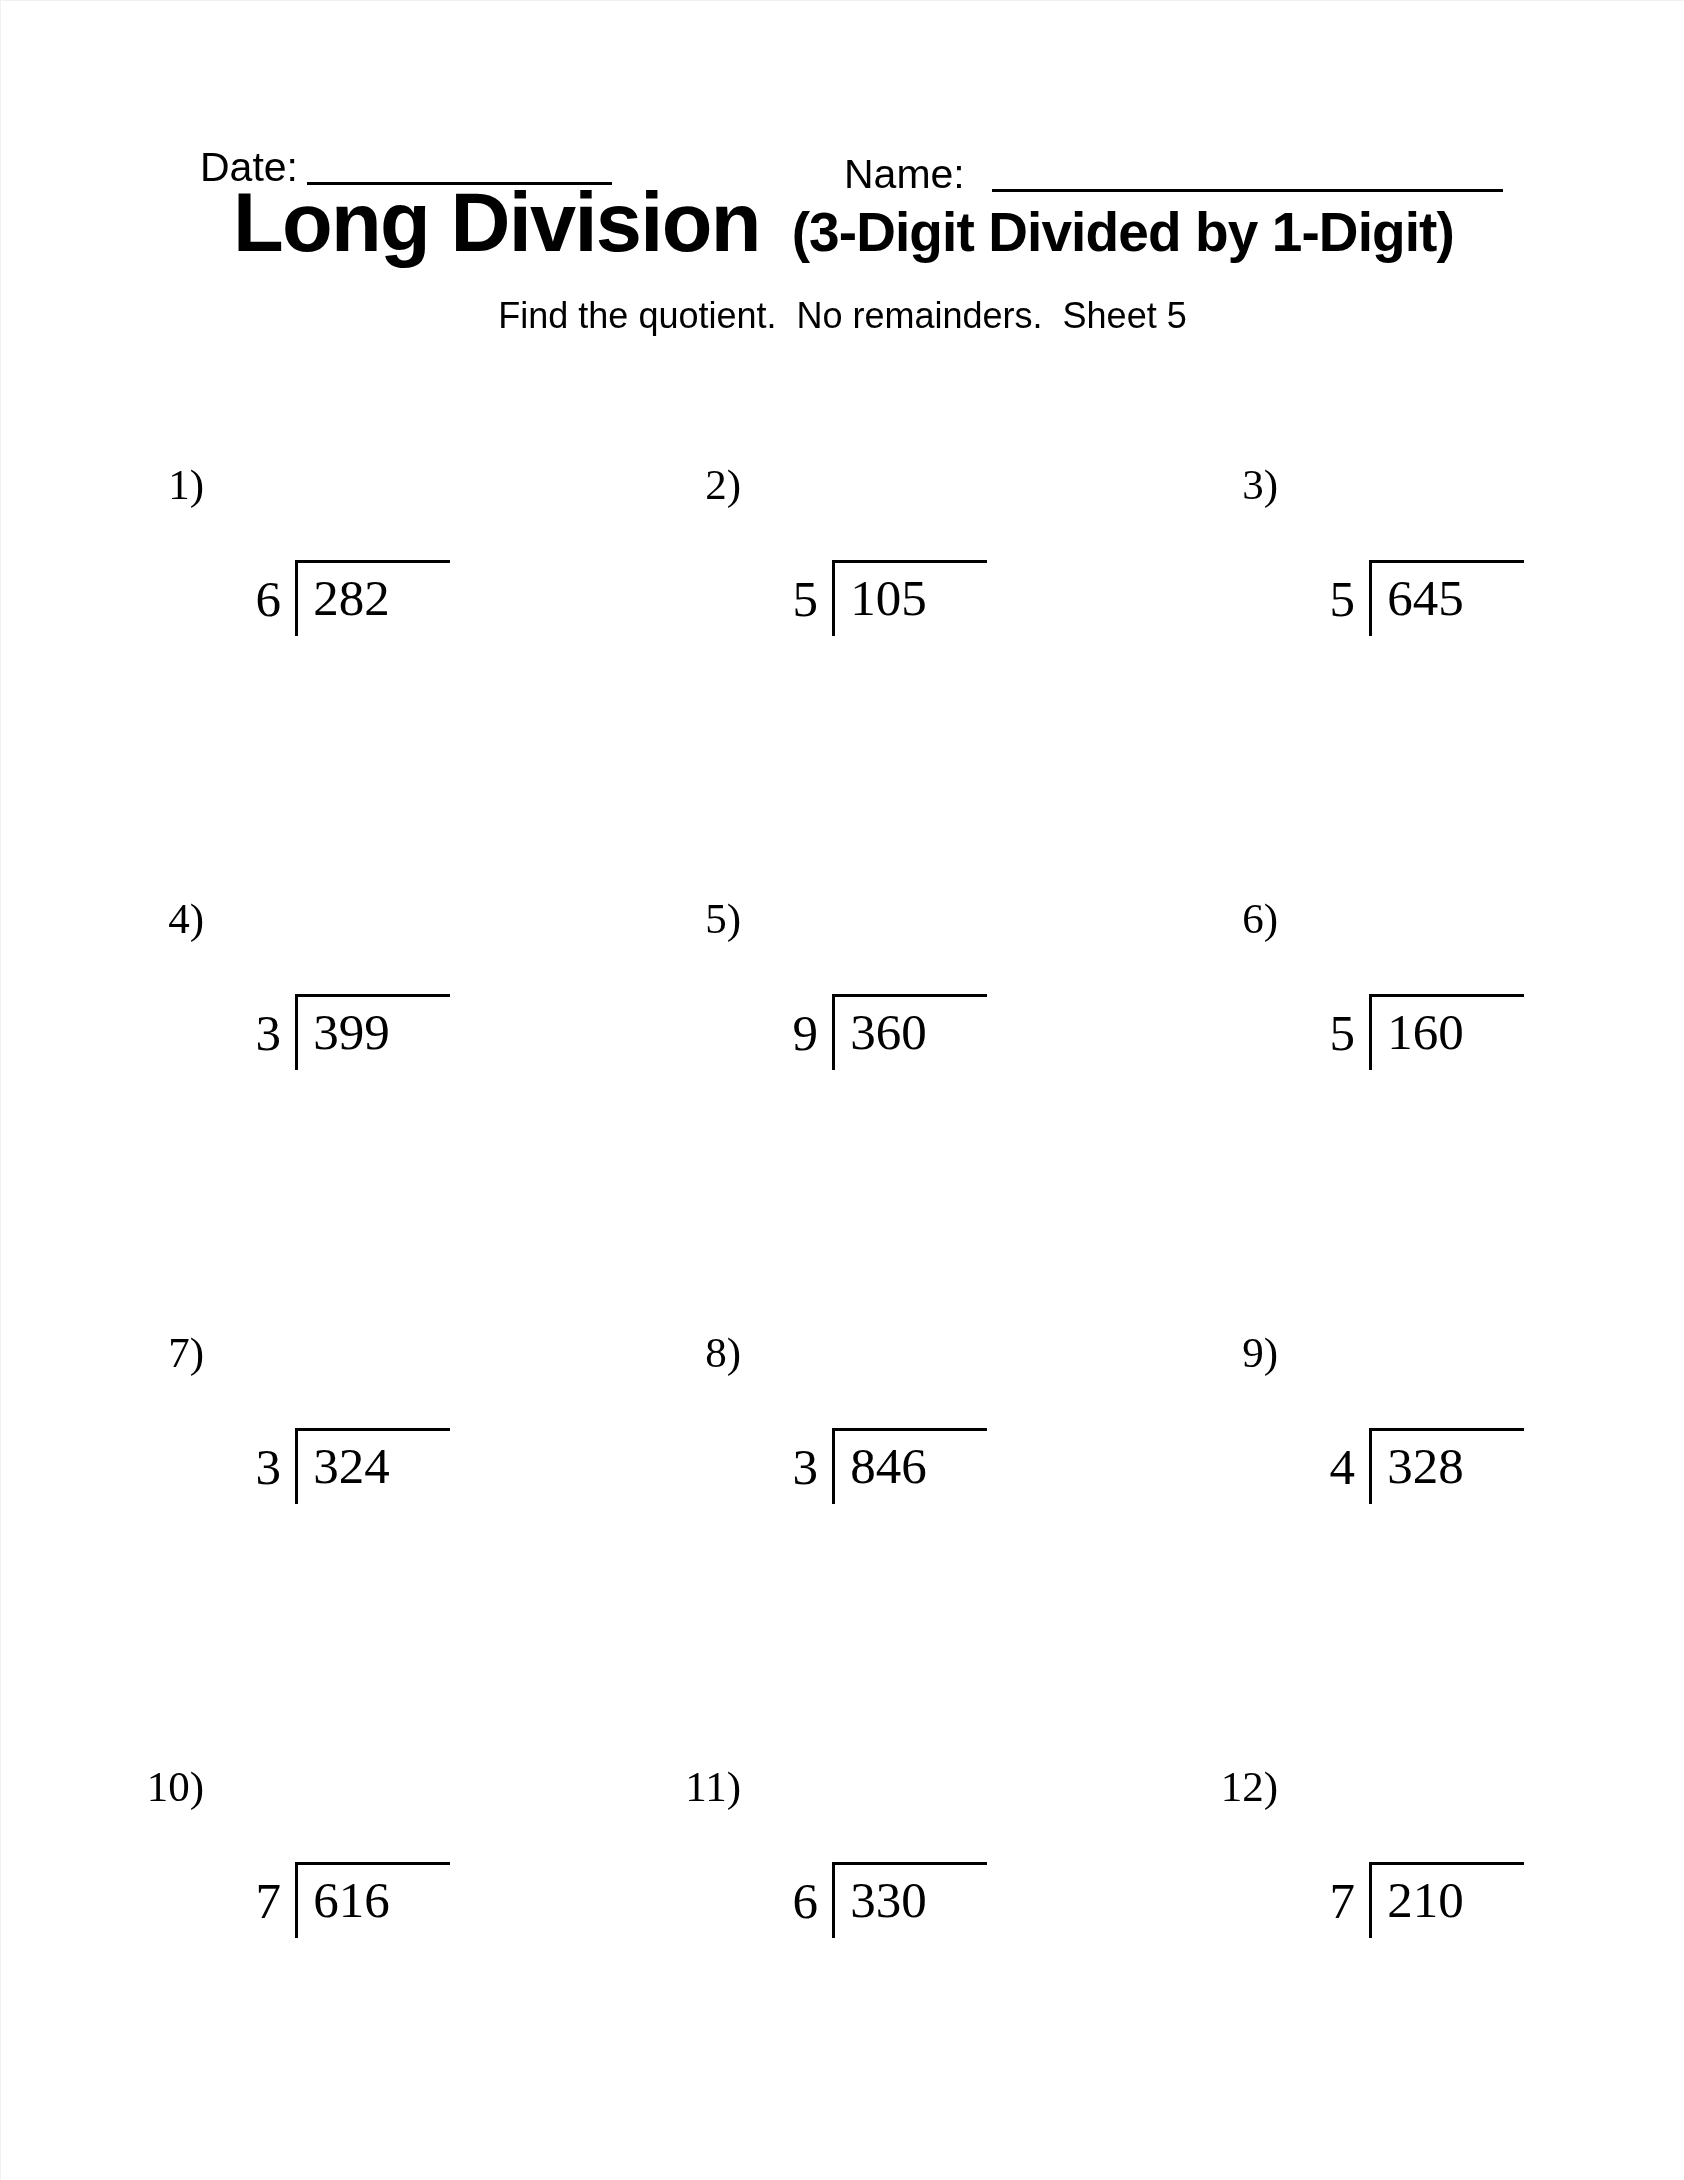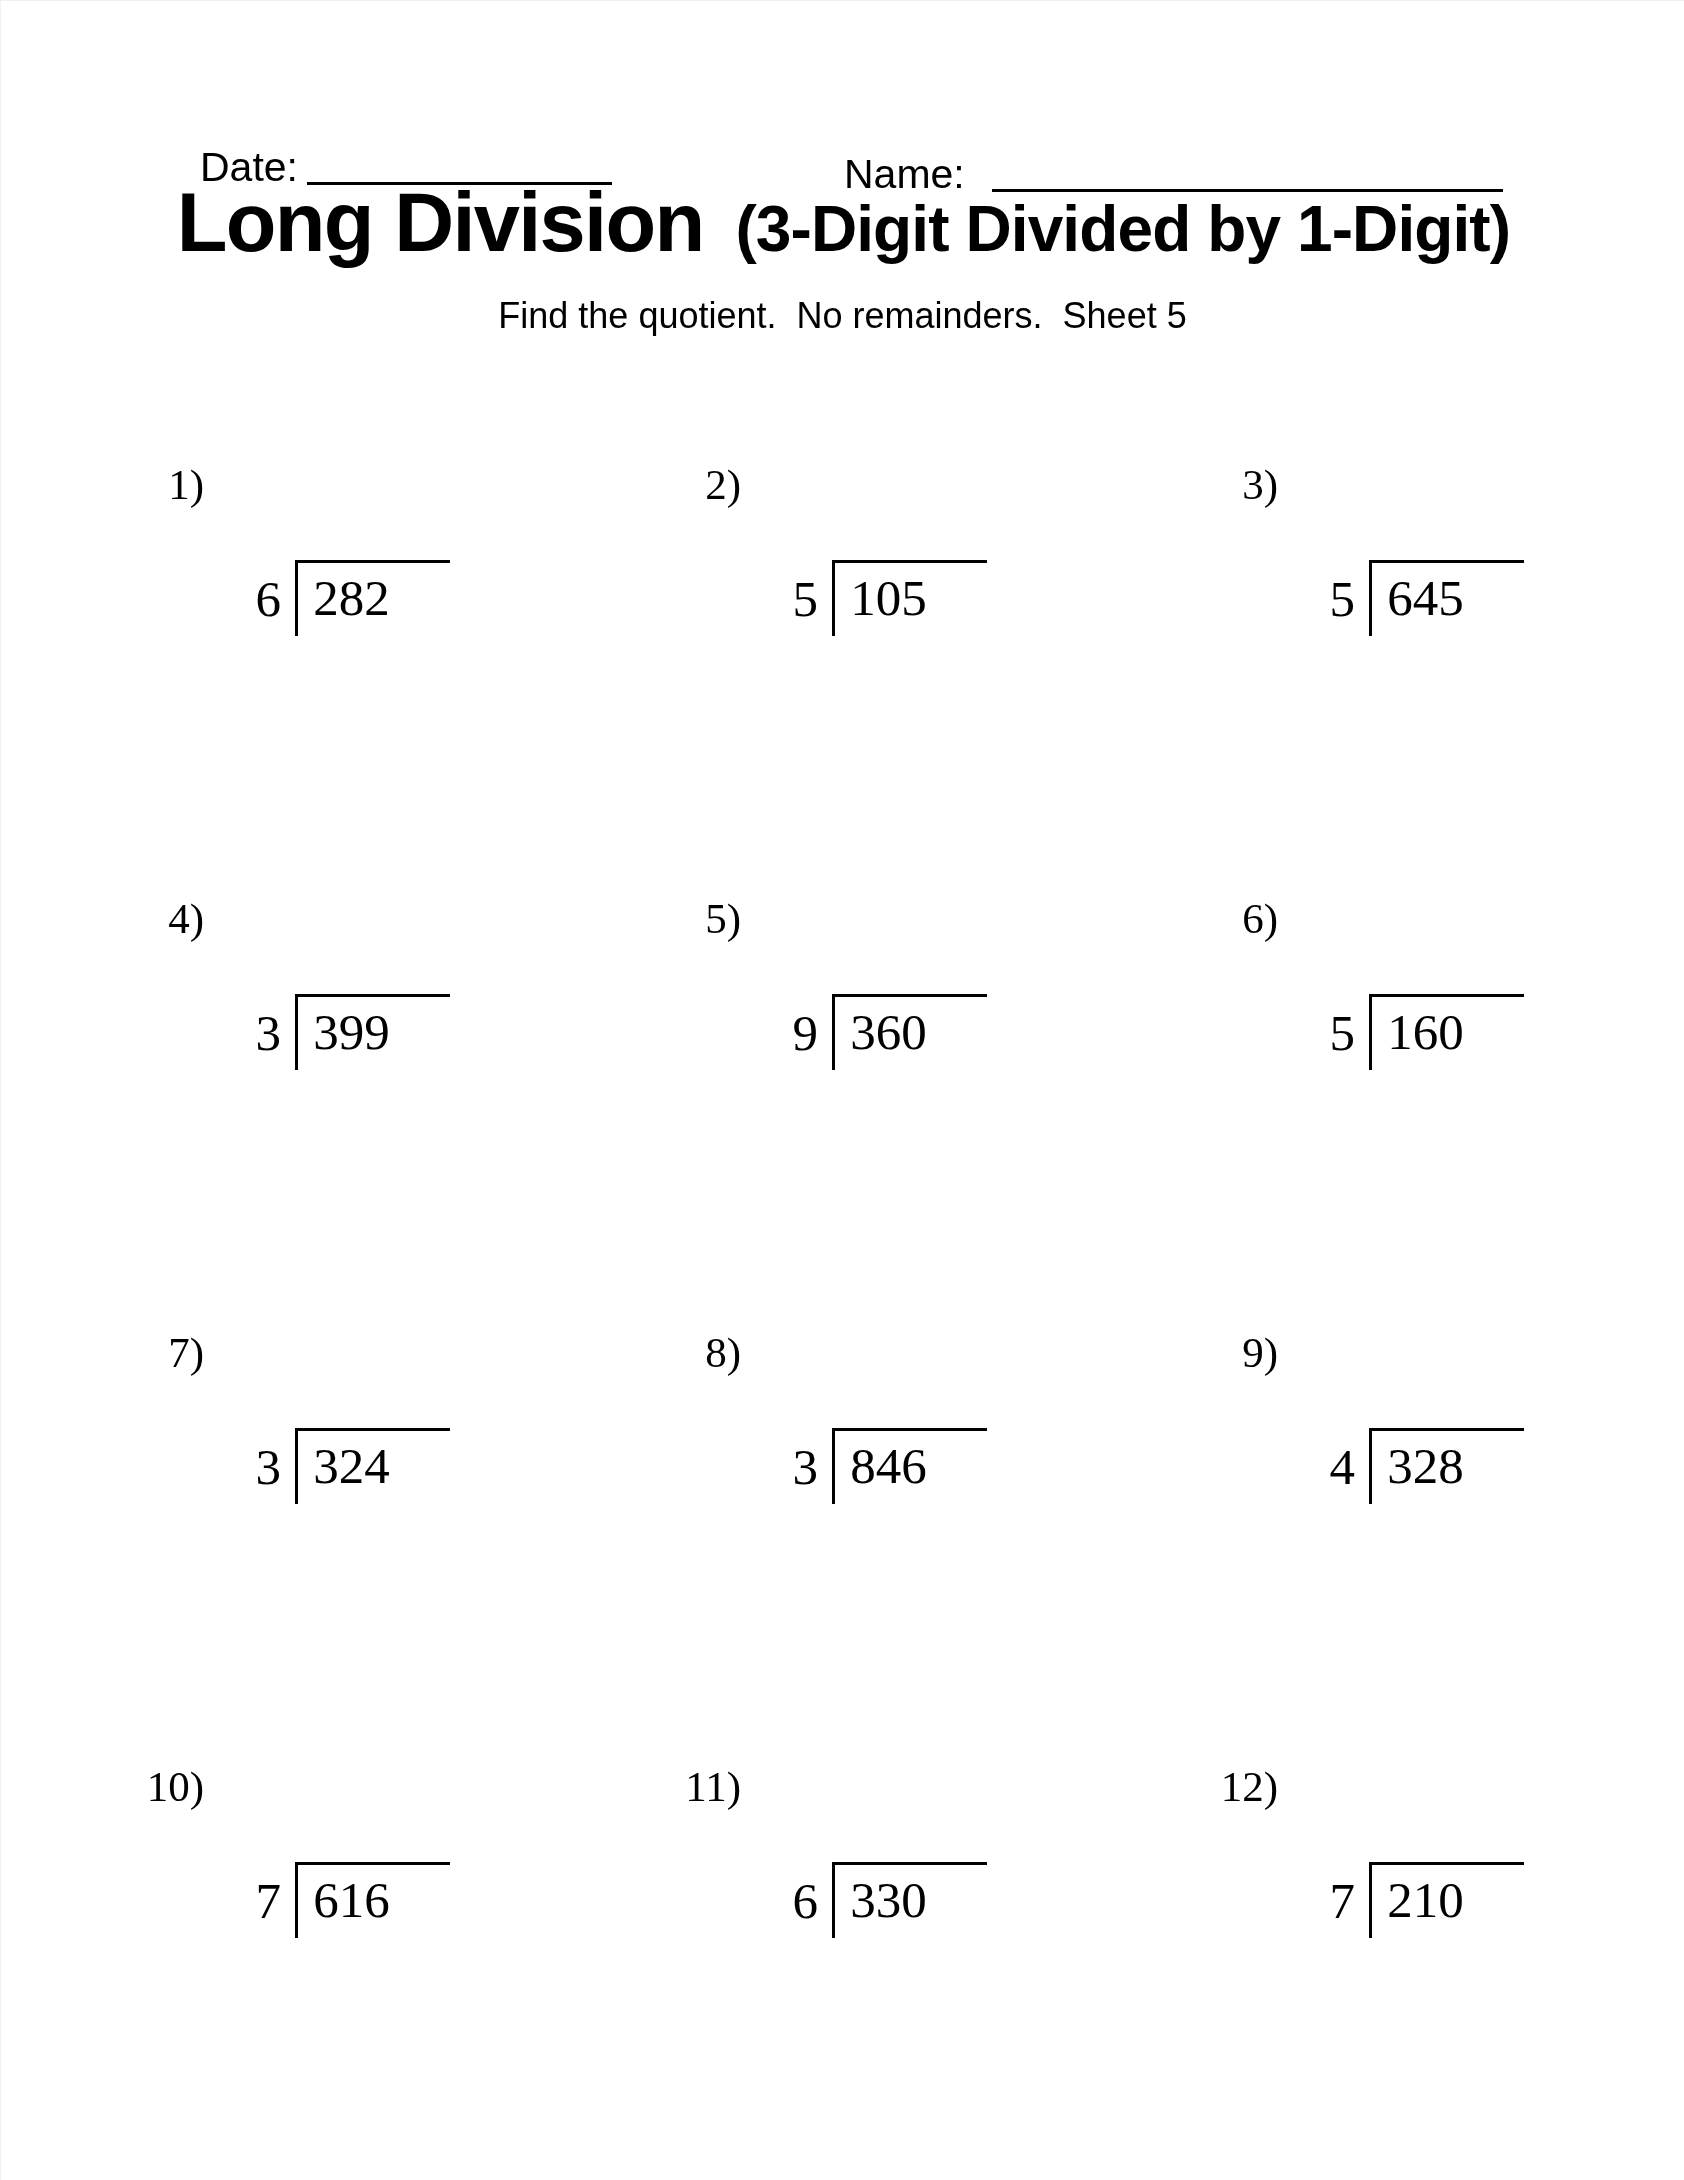--- a/index.html
+++ b/index.html
@@ -51,7 +51,7 @@
     white-space: nowrap;
   }
   .title { font-size: 83px; line-height: 1; letter-spacing: -1.7px; }
-  .title-suffix { font-size: 64px; line-height: 1; letter-spacing: -0.9px; }
+  .title-suffix { font-size: 55px; line-height: 1; letter-spacing: -0.9px; }
 
   .subtitle {
     position: absolute;

